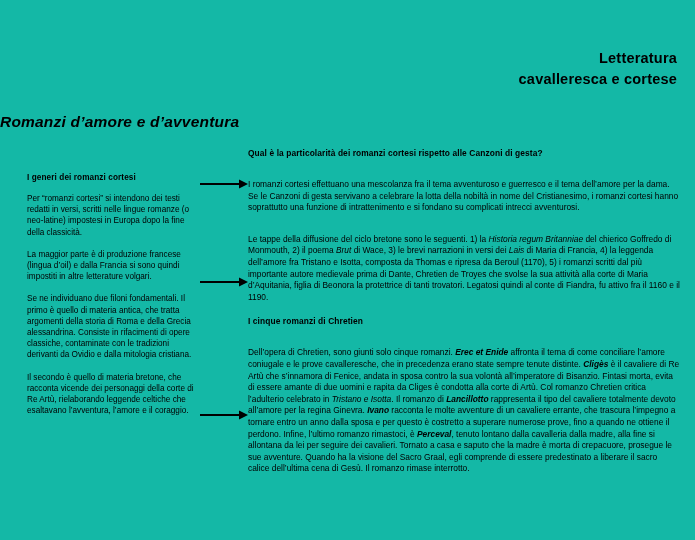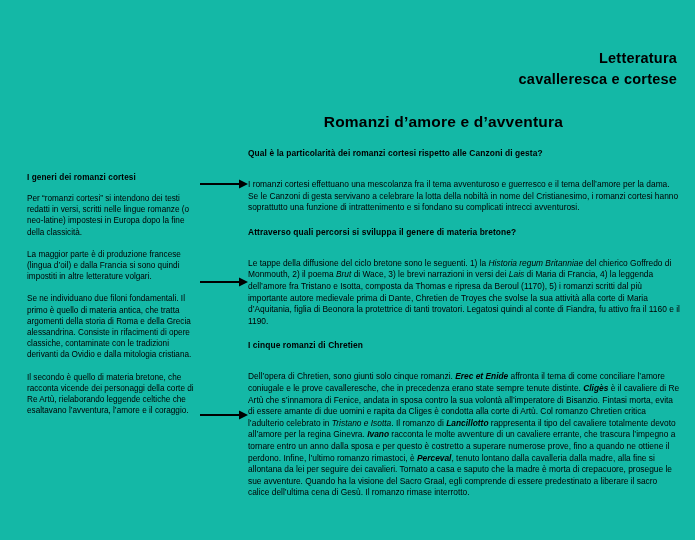--- a/index.html
+++ b/index.html
@@ -39,10 +39,11 @@
     top: 113px;
     left: 0;
     width: 563px;
-    text-align: right;
+    text-align: left;
     font-size: 15.5px;
     font-weight: bold;
     letter-spacing: 0.2px;
+    font-style: italic;
   }
 
   

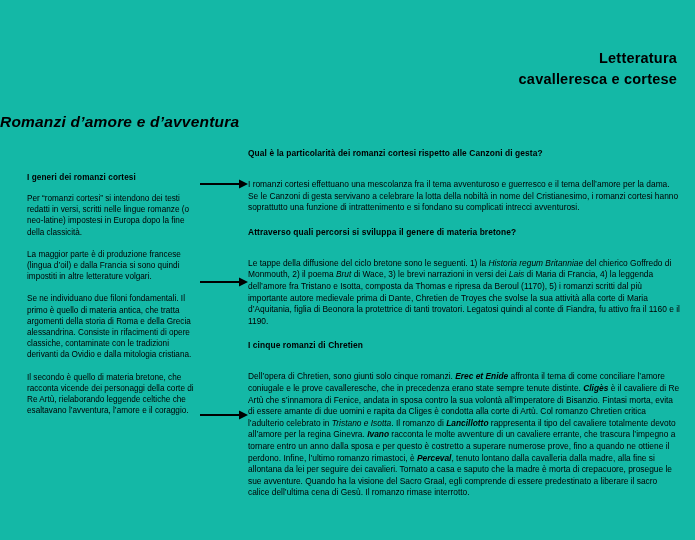--- a/index.html
+++ b/index.html
@@ -128,7 +128,6 @@
     </div>
 
     <div class="block">
-      <div class="sub-head">Attraverso quali percorsi si sviluppa il genere di materia bretone?</div>
       <p class="para">
         <span>Le tappe della diffusione del ciclo bretone sono le seguenti. 1) la </span><i class="t">Historia regum Britanniae</i><span> del chierico Goffredo di Monmouth, 2) il poema </span><i class="t">Brut</i><span> di Wace, 3) le brevi narrazioni in versi dei </span><i class="t">Lais</i><span> di Maria di Francia, 4) la leggenda dell’amore fra Tristano e Isotta, composta da Thomas e ripresa da Beroul (1170), 5) i romanzi scritti dal più importante autore medievale prima di Dante, Chretien de Troyes che svolse la sua attività alla corte di Maria d’Aquitania, figlia di Beonora la protettrice di tanti trovatori. Legatosi quindi al conte di Fiandra, fu attivo fra il 1160 e il 1190.</span>
       </p>

